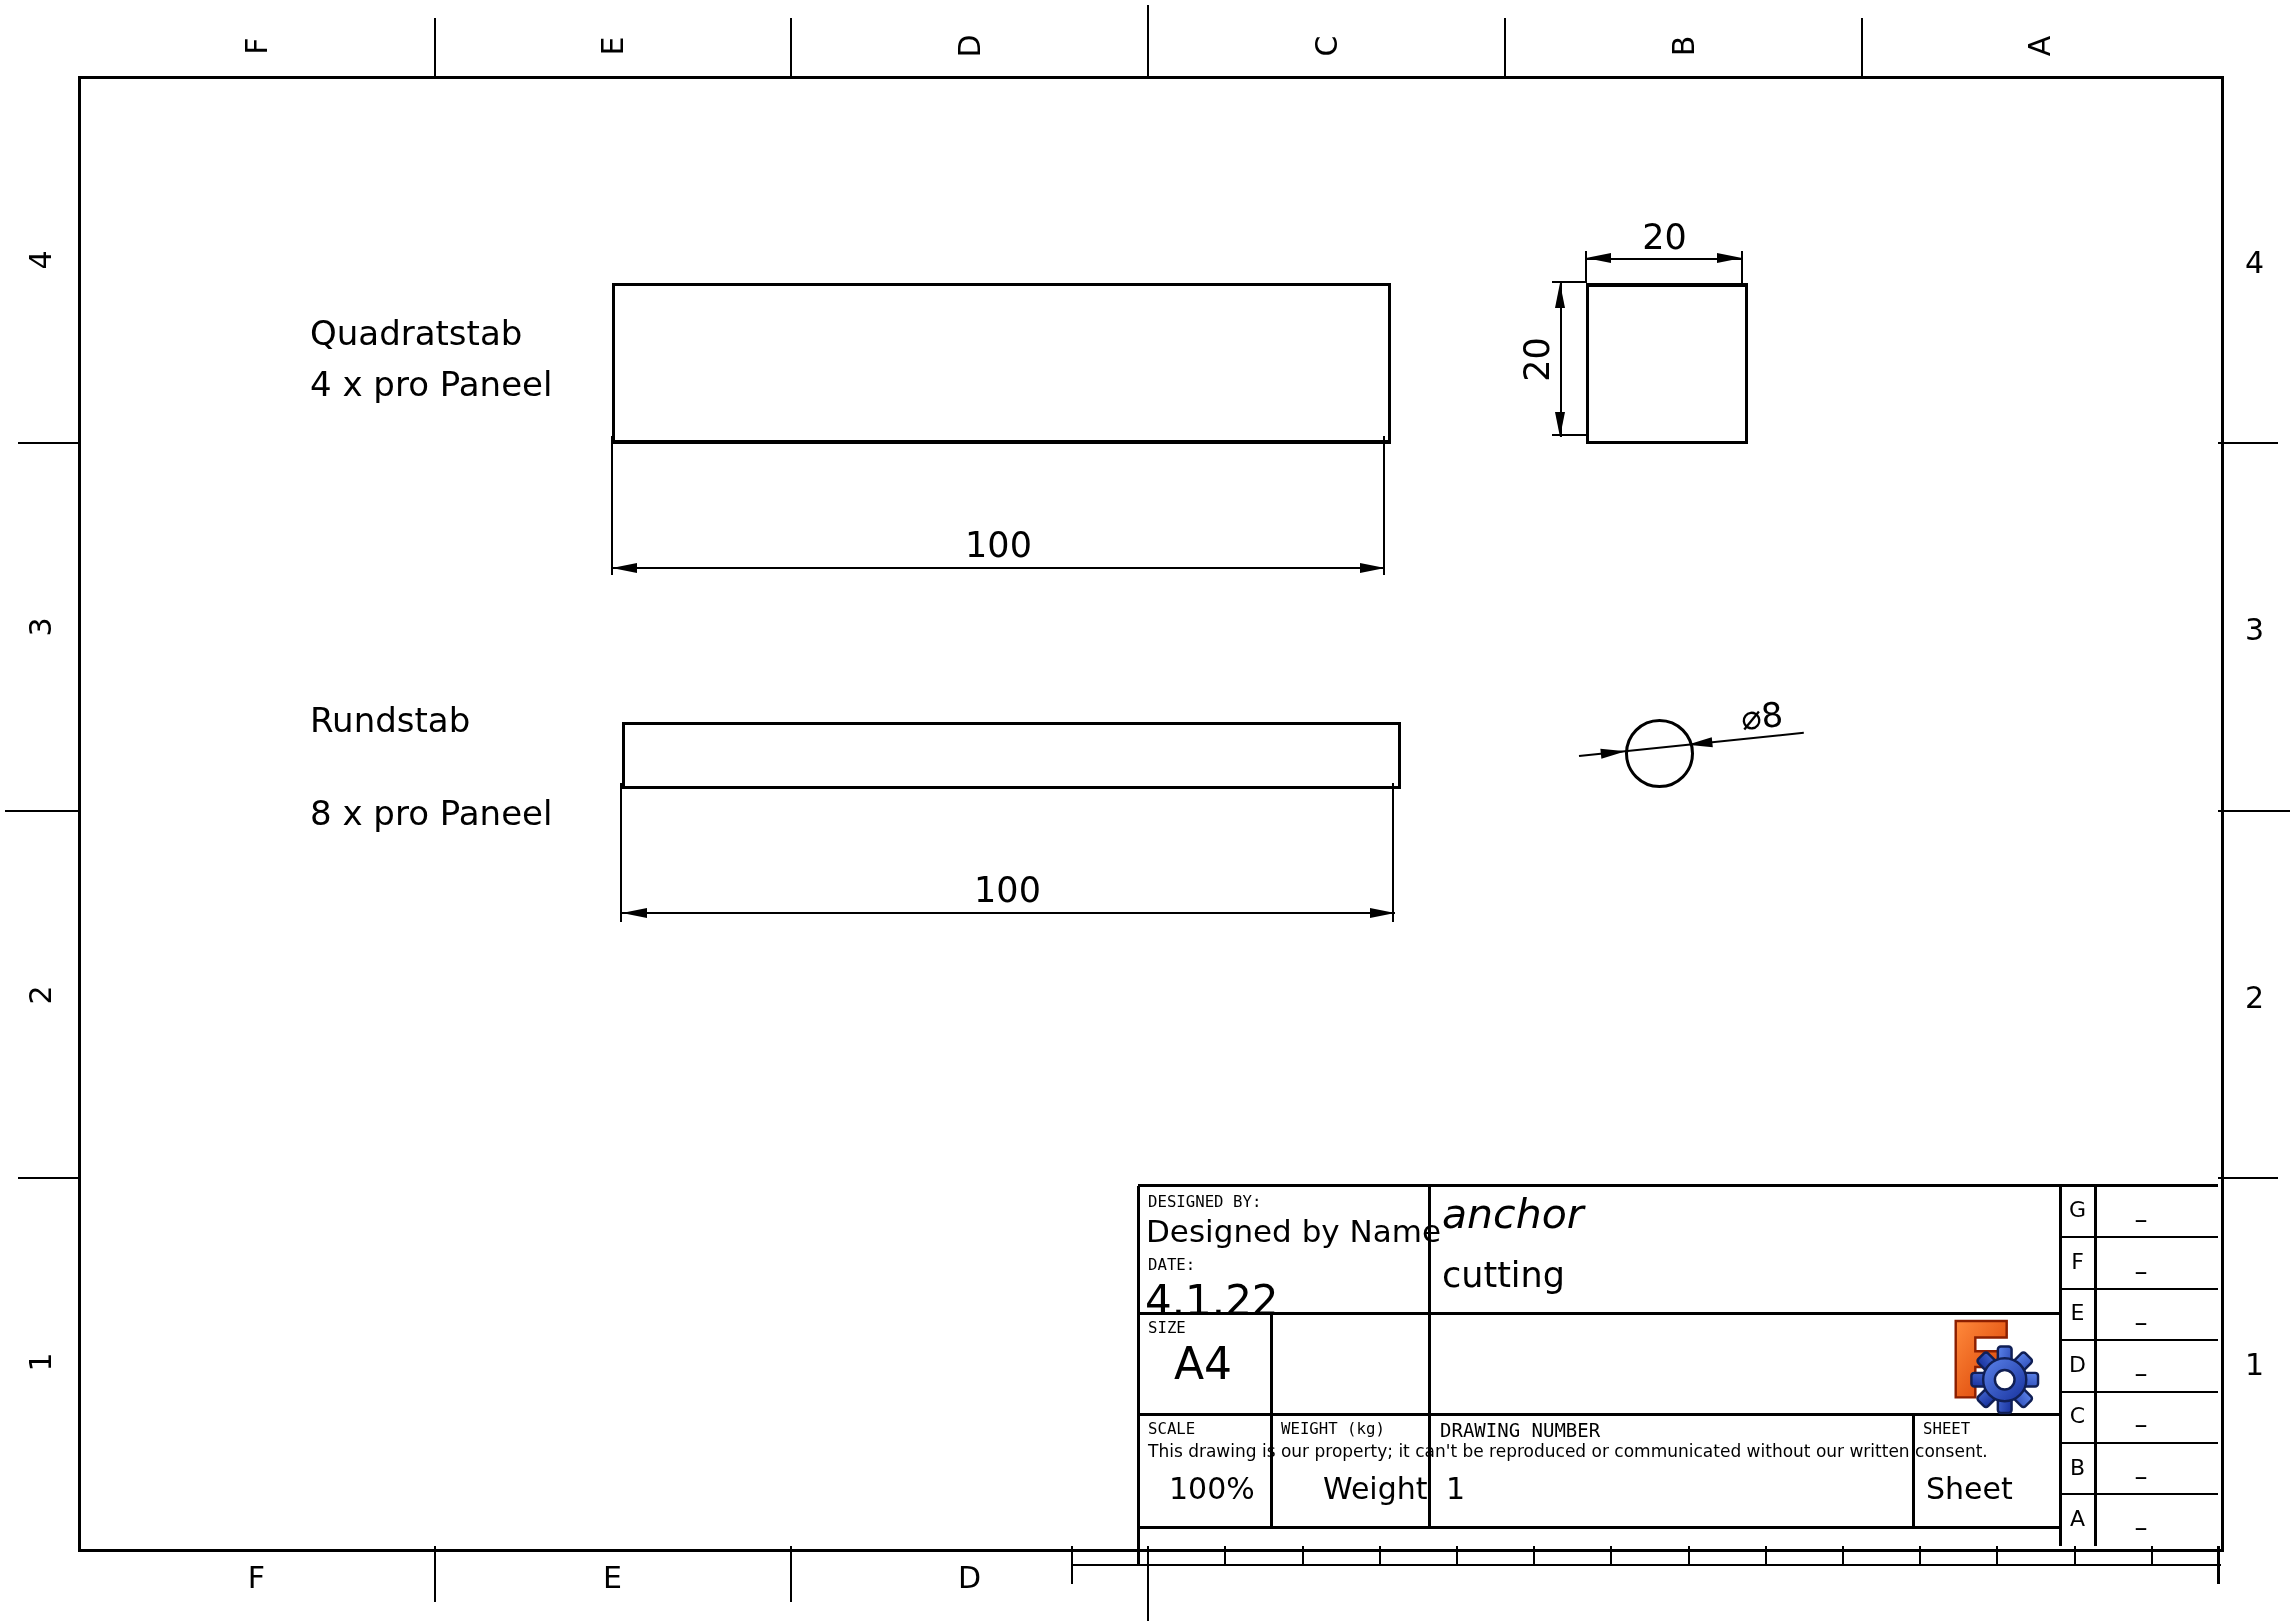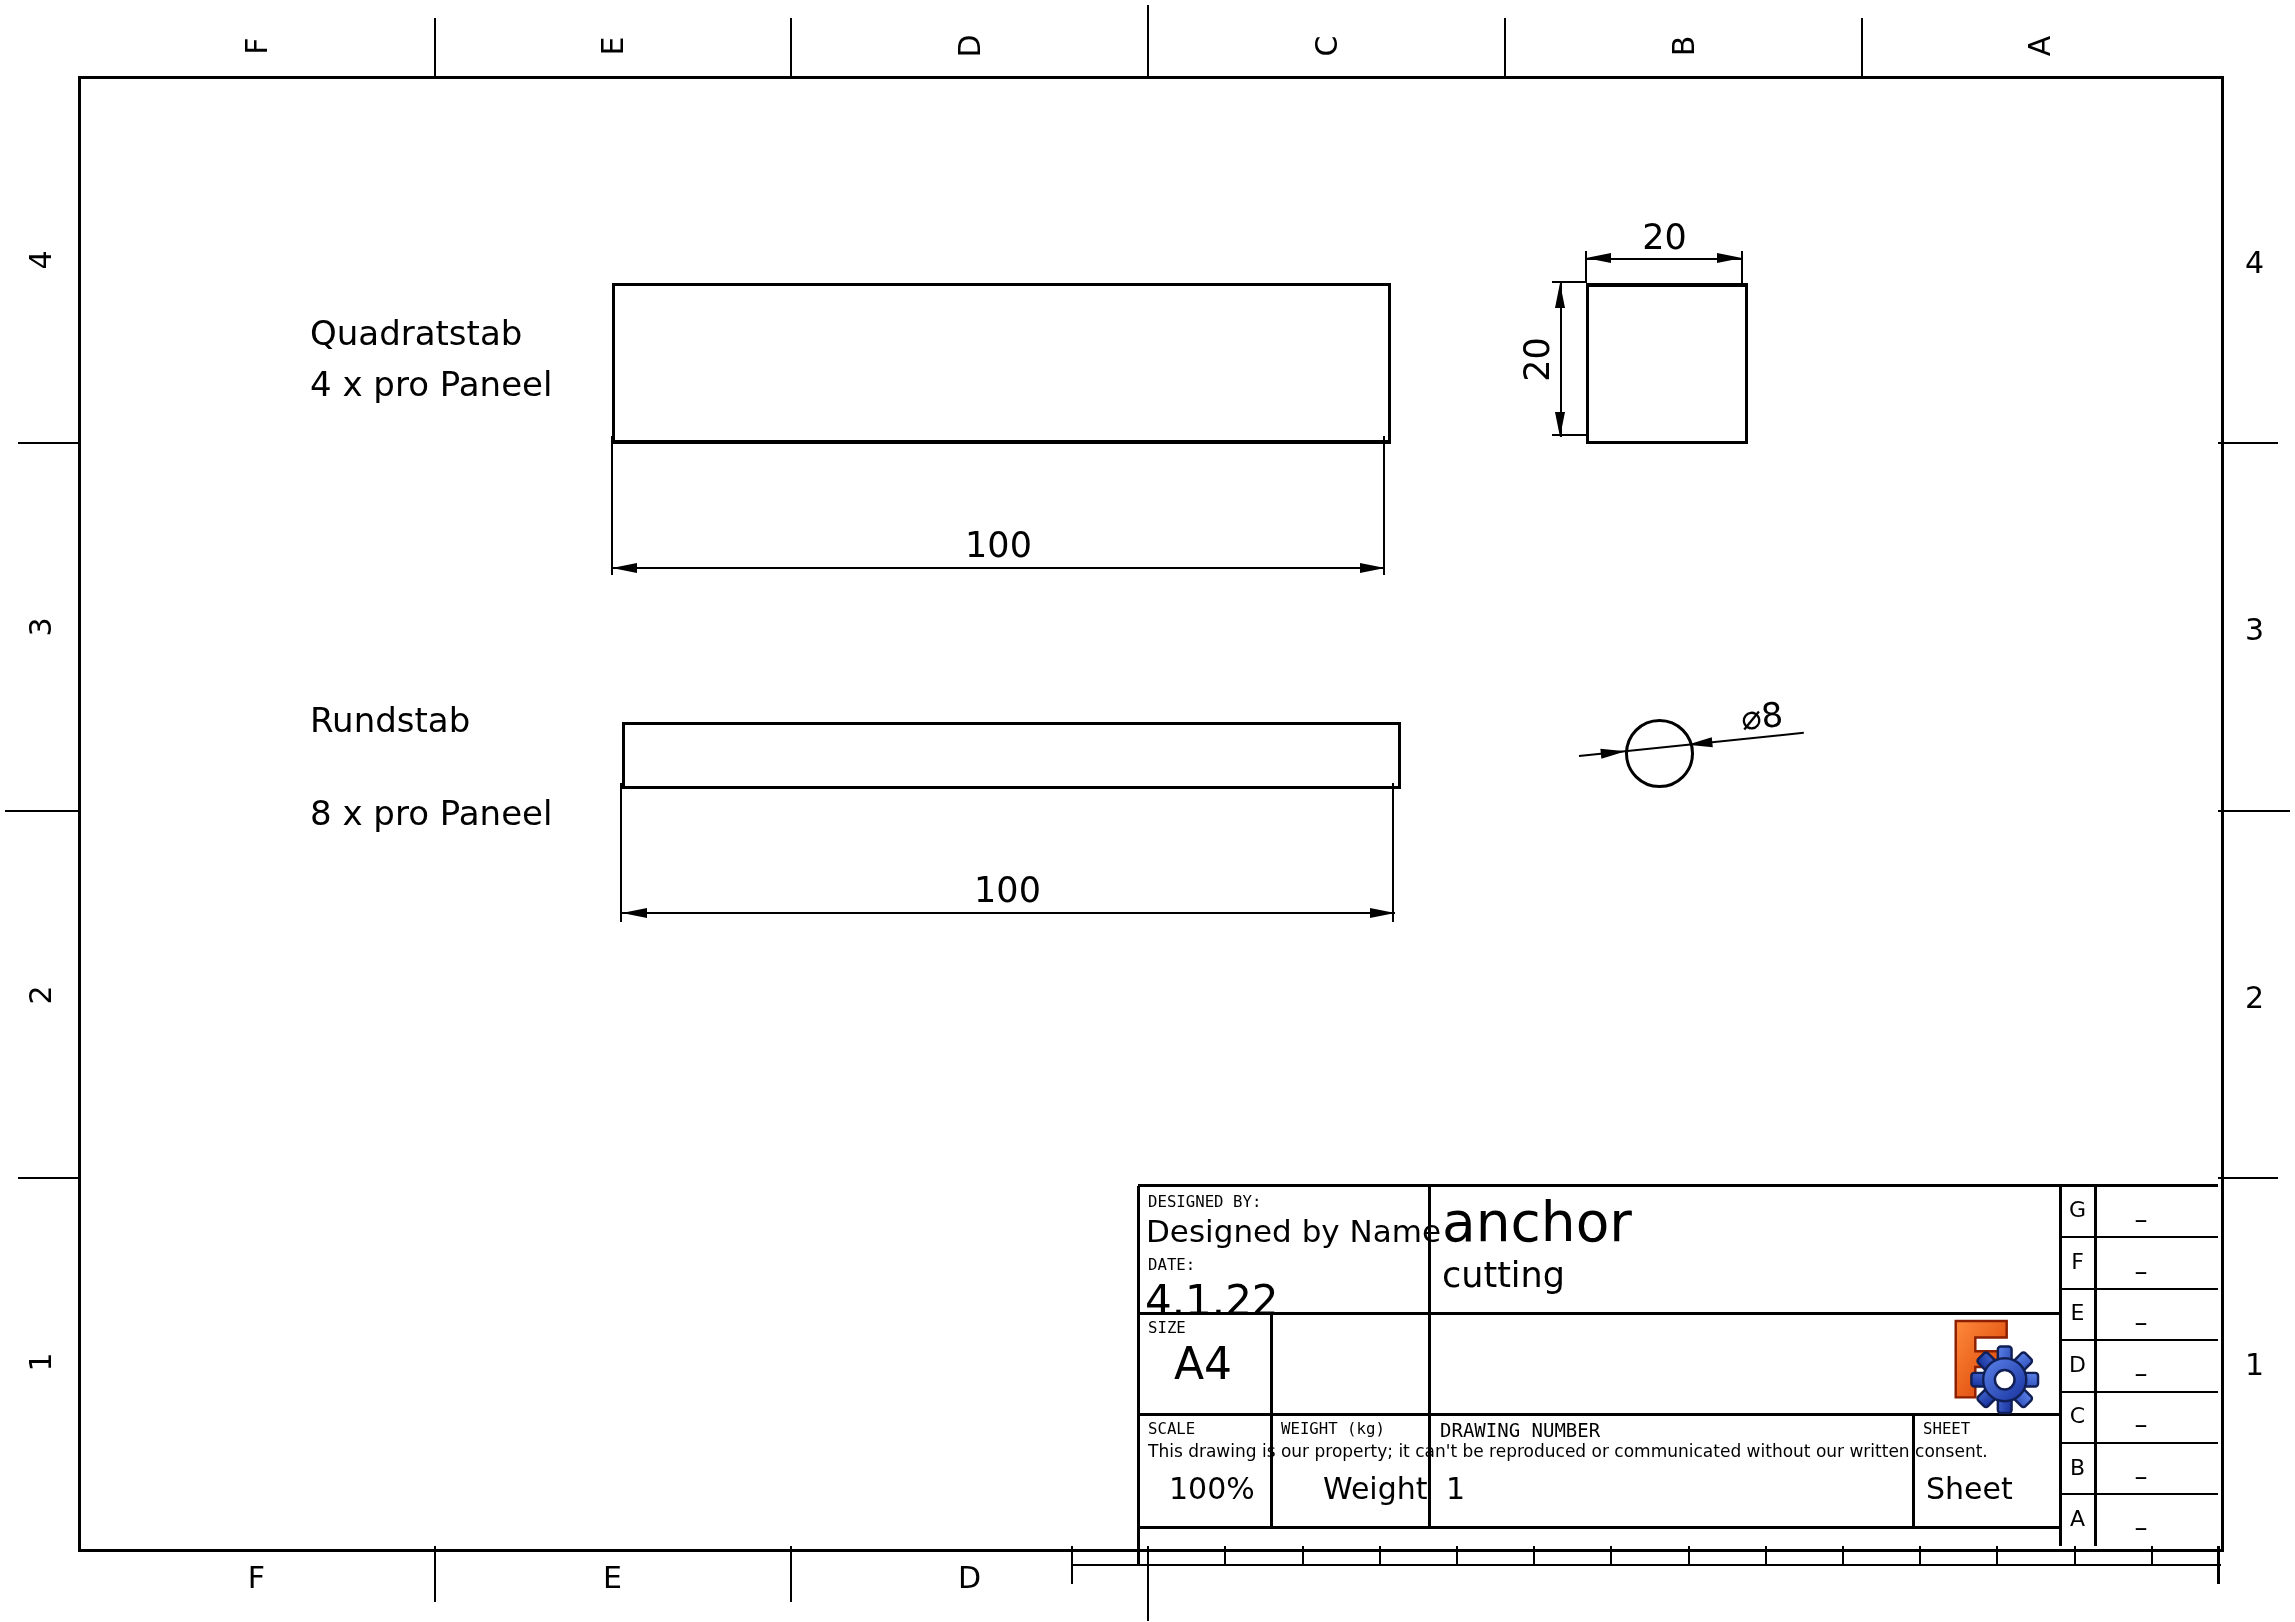--- a/index.html
+++ b/index.html
@@ -143,7 +143,7 @@
   <div class="txt mono" style="left:1148px;top:1255px;font-size:15.7px;">DATE:</div>
   <div class="txt" style="left:1145px;top:1276px;font-size:42px;">4.1.22</div>
 
-  <div class="txt" style="left:1442px;top:1190px;font-size:55px;">anchor</div>
+  <div class="txt" style="left:1442px;top:1190px;font-size:41px;font-style:italic;">anchor</div>
   <div class="txt" style="left:1442px;top:1255px;font-size:35px;">cutting</div>
 
   <div class="txt mono" style="left:1148px;top:1318px;font-size:15.7px;">SIZE</div>

